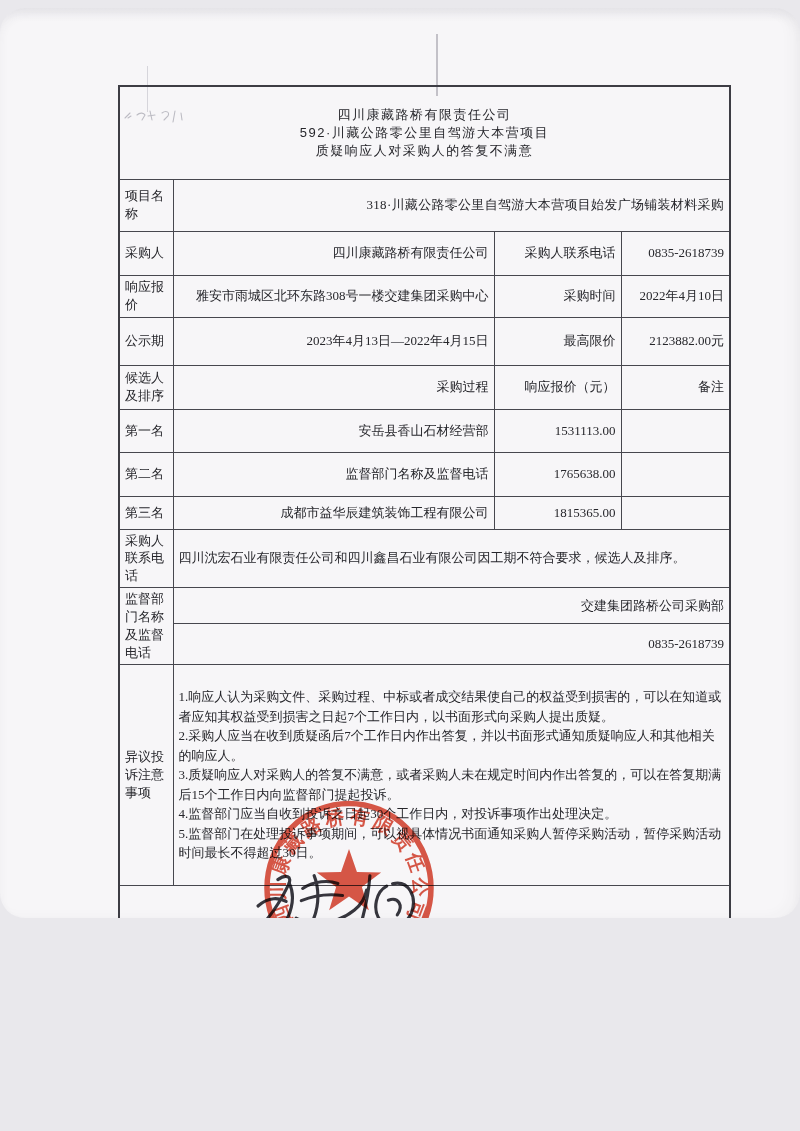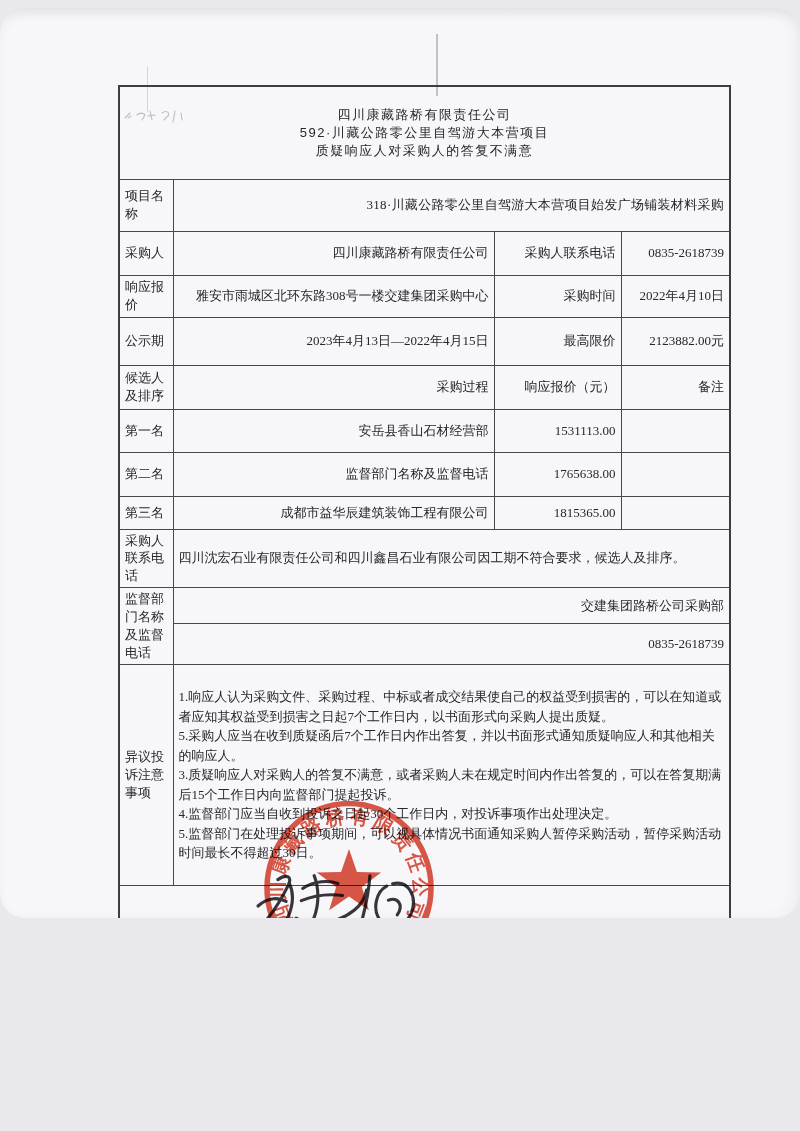--- a/index.html
+++ b/index.html
@@ -152,7 +152,7 @@
       <th class="label">异议投诉注意事项</th>
       <td colspan="3" class="objection-cell">
         <div>1.响应人认为采购文件、采购过程、中标或者成交结果使自己的权益受到损害的，可以在知道或者应知其权益受到损害之日起7个工作日内，以书面形式向采购人提出质疑。</div>
-        <div>5.采购人应当在收到质疑函后7个工作日内作出答复，并以书面形式通知质疑响应人和其他相关的响应人。</div>
+        <div>2.采购人应当在收到质疑函后7个工作日内作出答复，并以书面形式通知质疑响应人和其他相关的响应人。</div>
         <div>3.质疑响应人对采购人的答复不满意，或者采购人未在规定时间内作出答复的，可以在答复期满后15个工作日内向监督部门提起投诉。</div>
         <div>4.监督部门应当自收到投诉之日起30个工作日内，对投诉事项作出处理决定。</div>
         <div>5.监督部门在处理投诉事项期间，可以视具体情况书面通知采购人暂停采购活动，暂停采购活动时间最长不得超过30日。</div>

